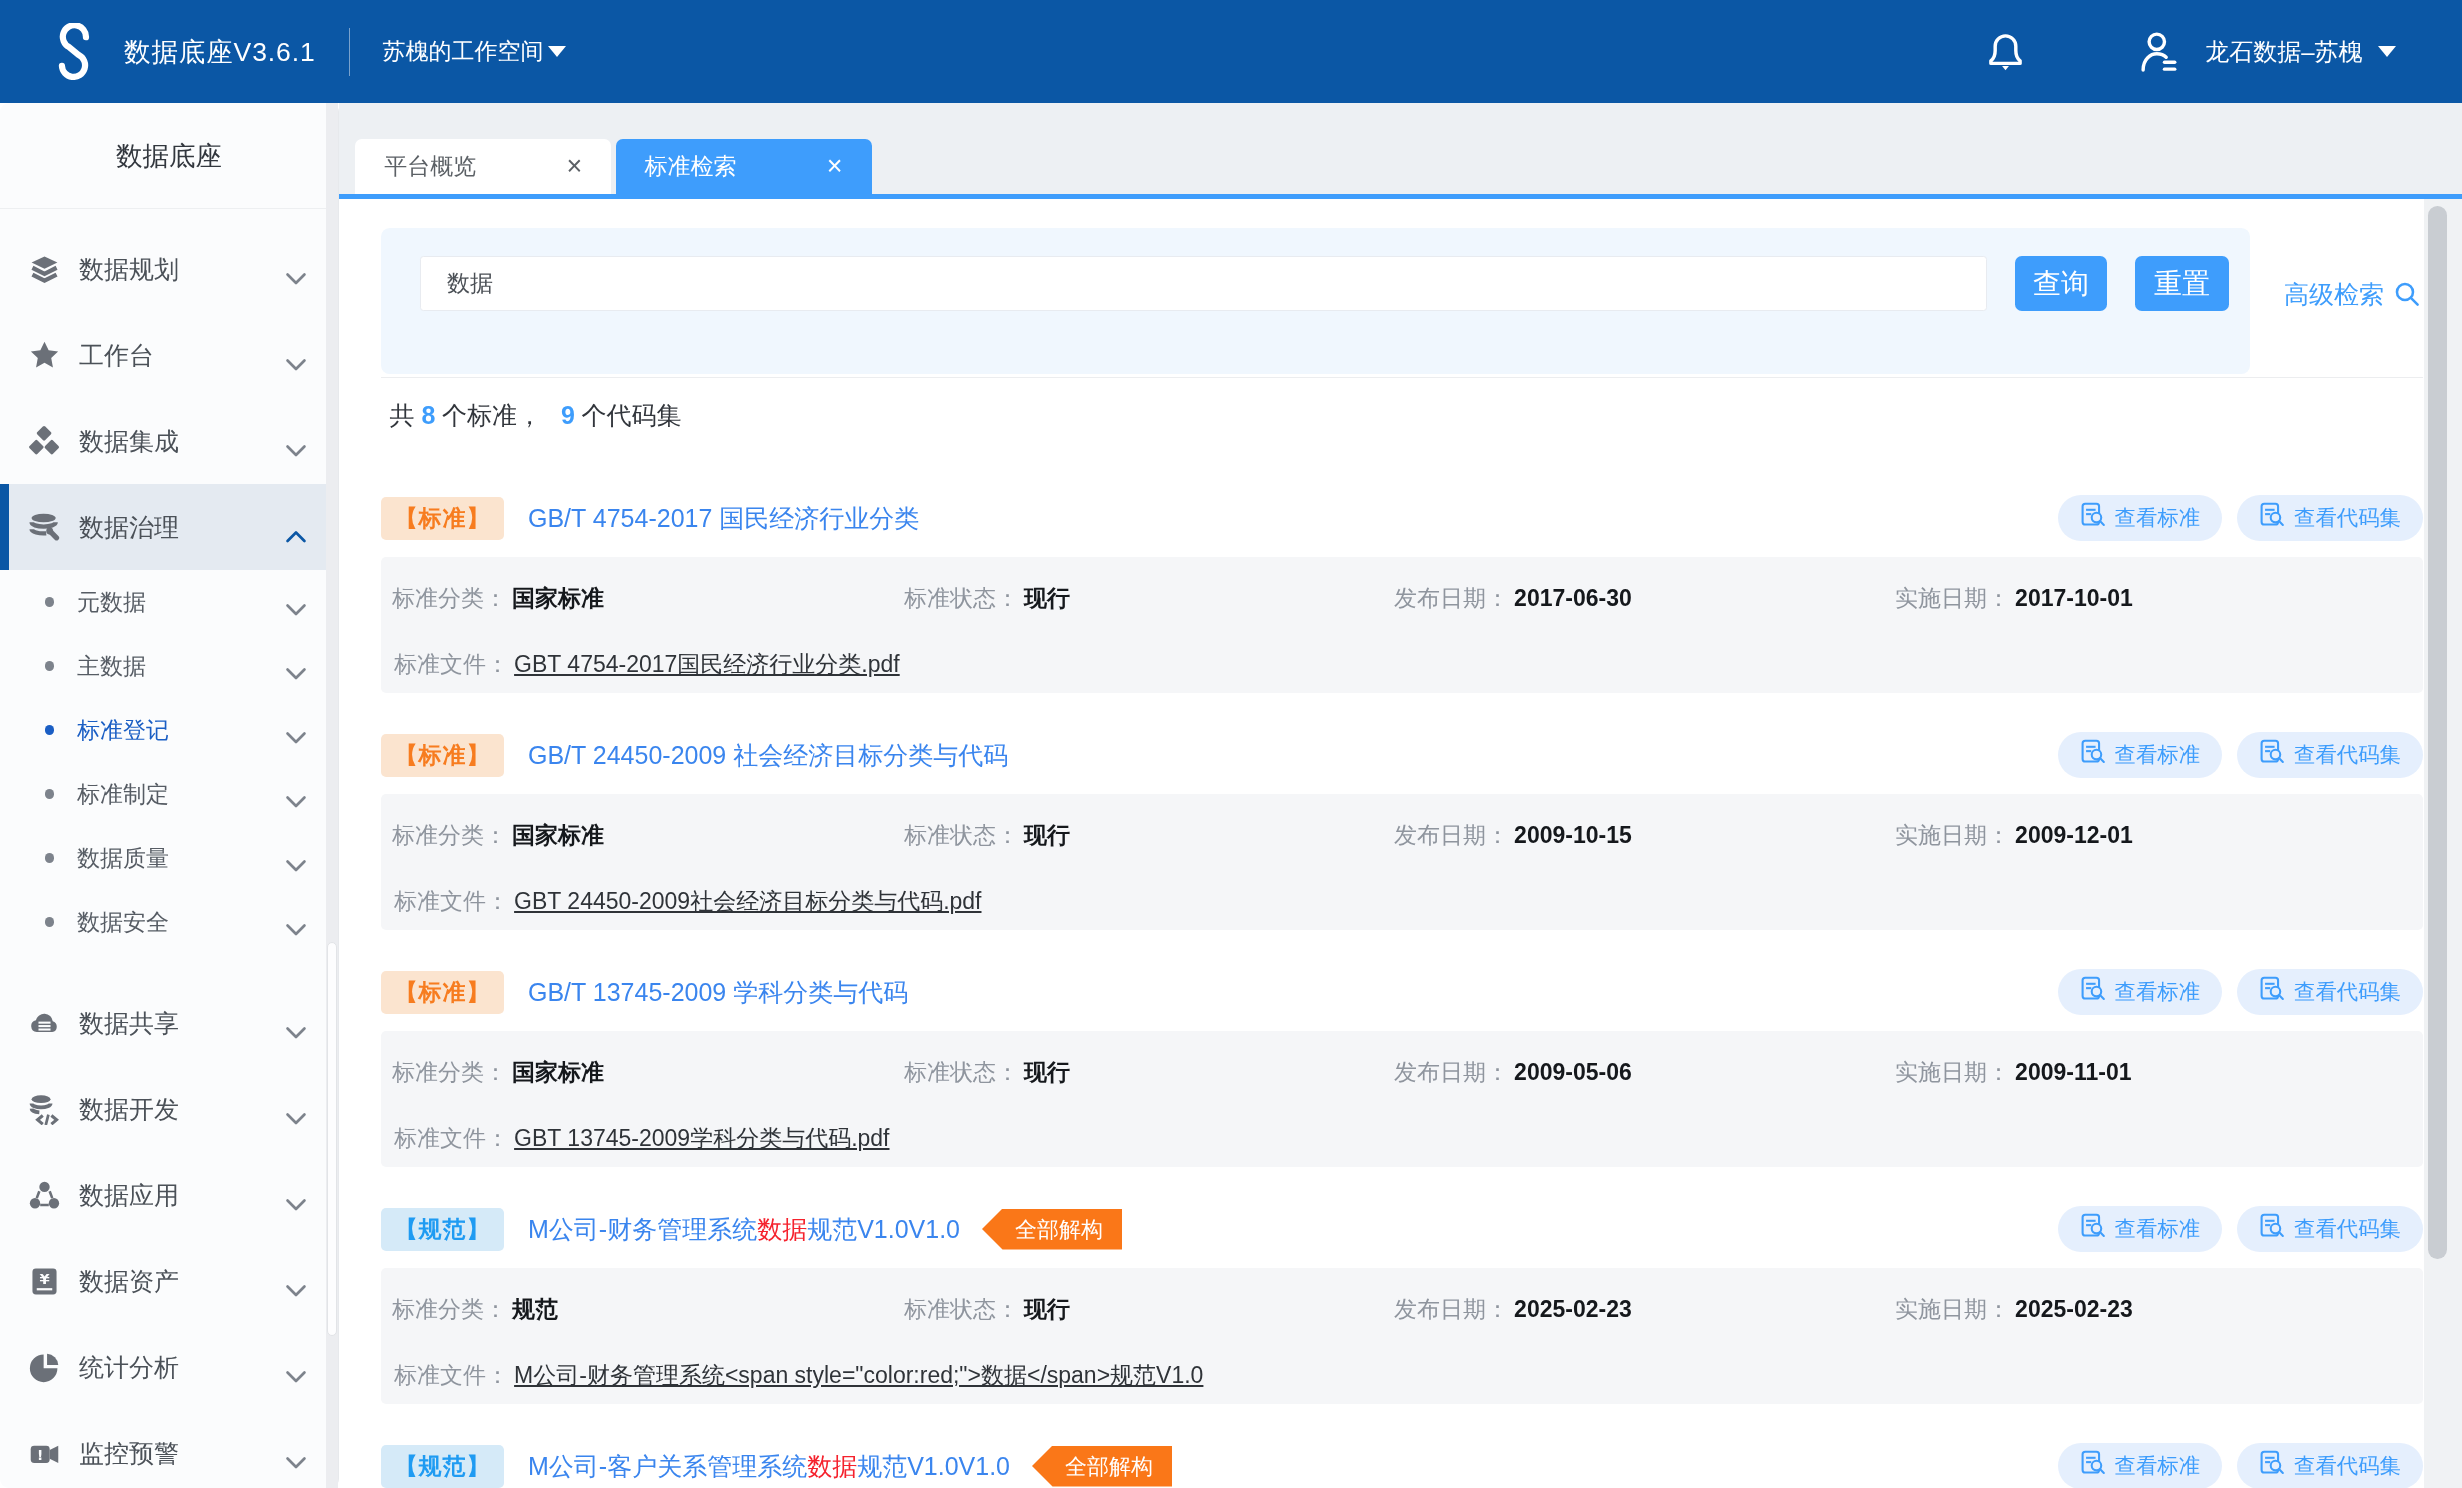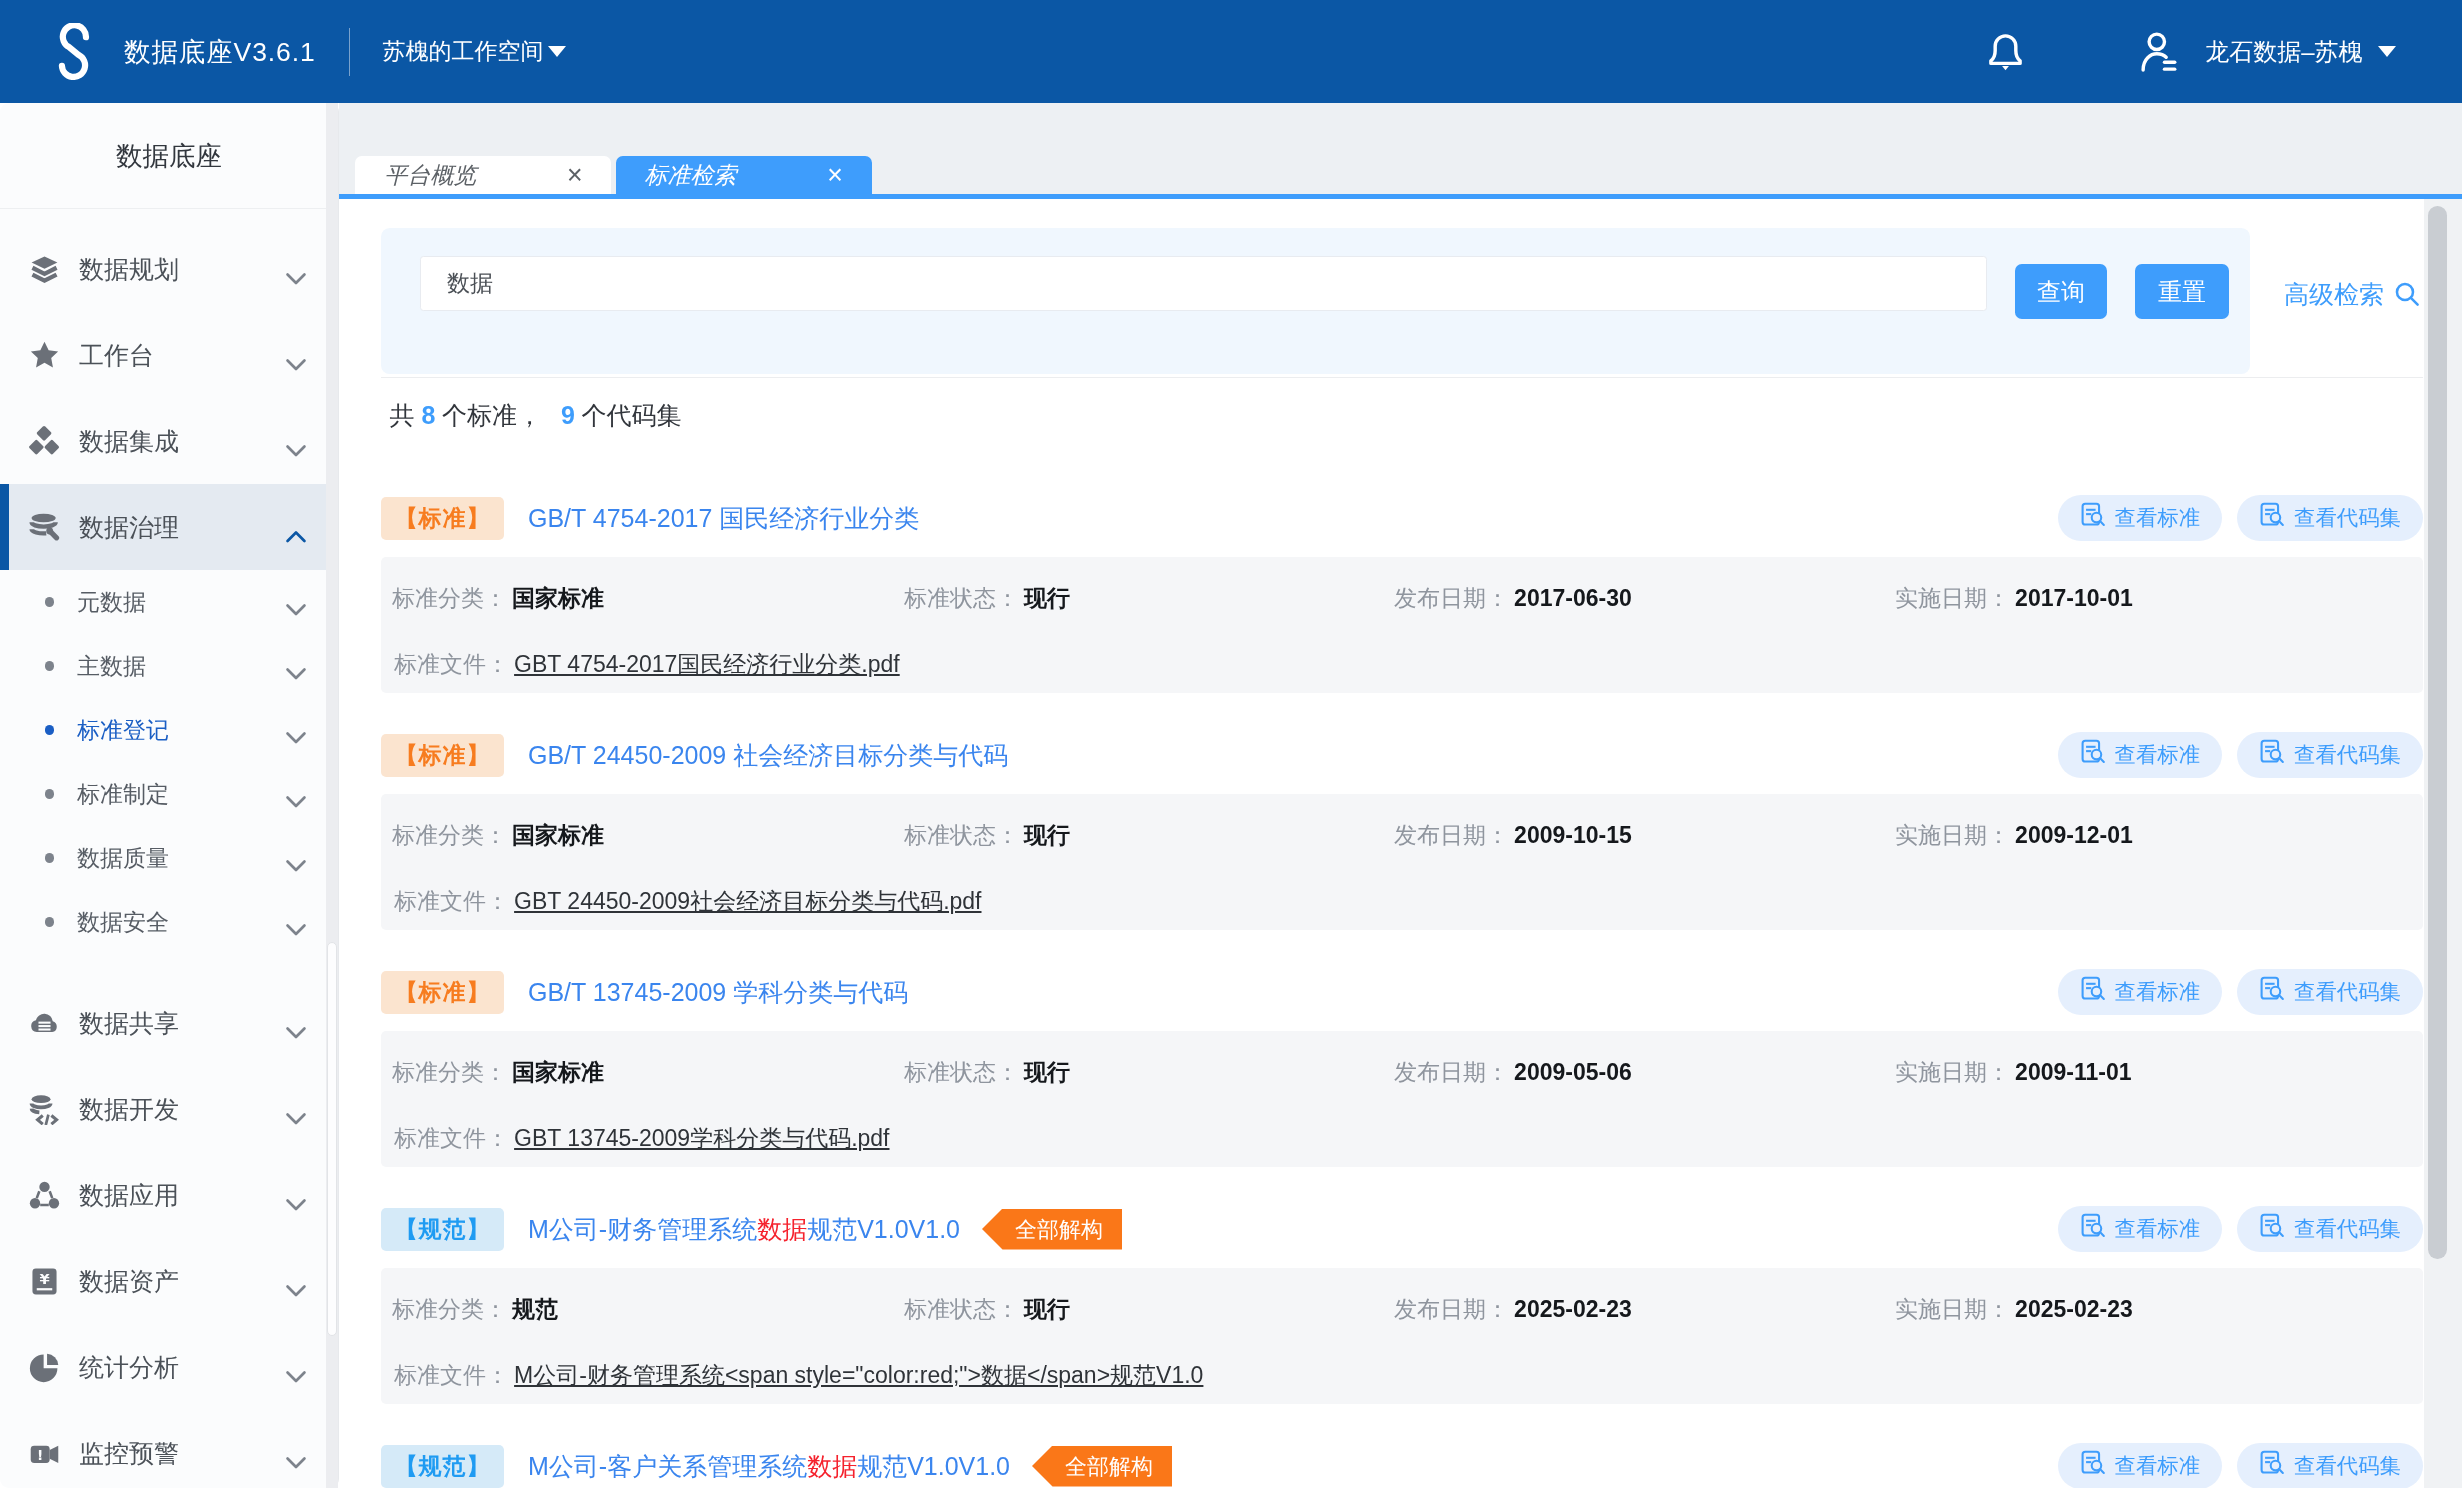--- a/index.html
+++ b/index.html
@@ -50,9 +50,9 @@
   
   .main { position:absolute; left:339px; top:103px; width:2123px; height:1385px; }
   .tabbar { height:91px; background:#edf0f3; display:flex; align-items:flex-end; padding-left:16.3px; }
-  .tab { width:256px; height:38px; background:#fff; display:flex; align-items:center;
+  .tab { width:256px; height:55px; background:#fff; display:flex; align-items:center;
     position:relative; border-radius:6.8px 6.8px 0 0; margin-right:4.3px;
-    font-size:23px; color:#5c6166; cursor:pointer;font-style:italic; }
+    font-size:23px; color:#5c6166; cursor:pointer; }
   .tab .tab-label { margin-left:29px; }
   .tab .tab-close { position:absolute; right:29px; font-size:27px; line-height:1; }
   .tab.active { background:#3e9dfc; color:#fff; }

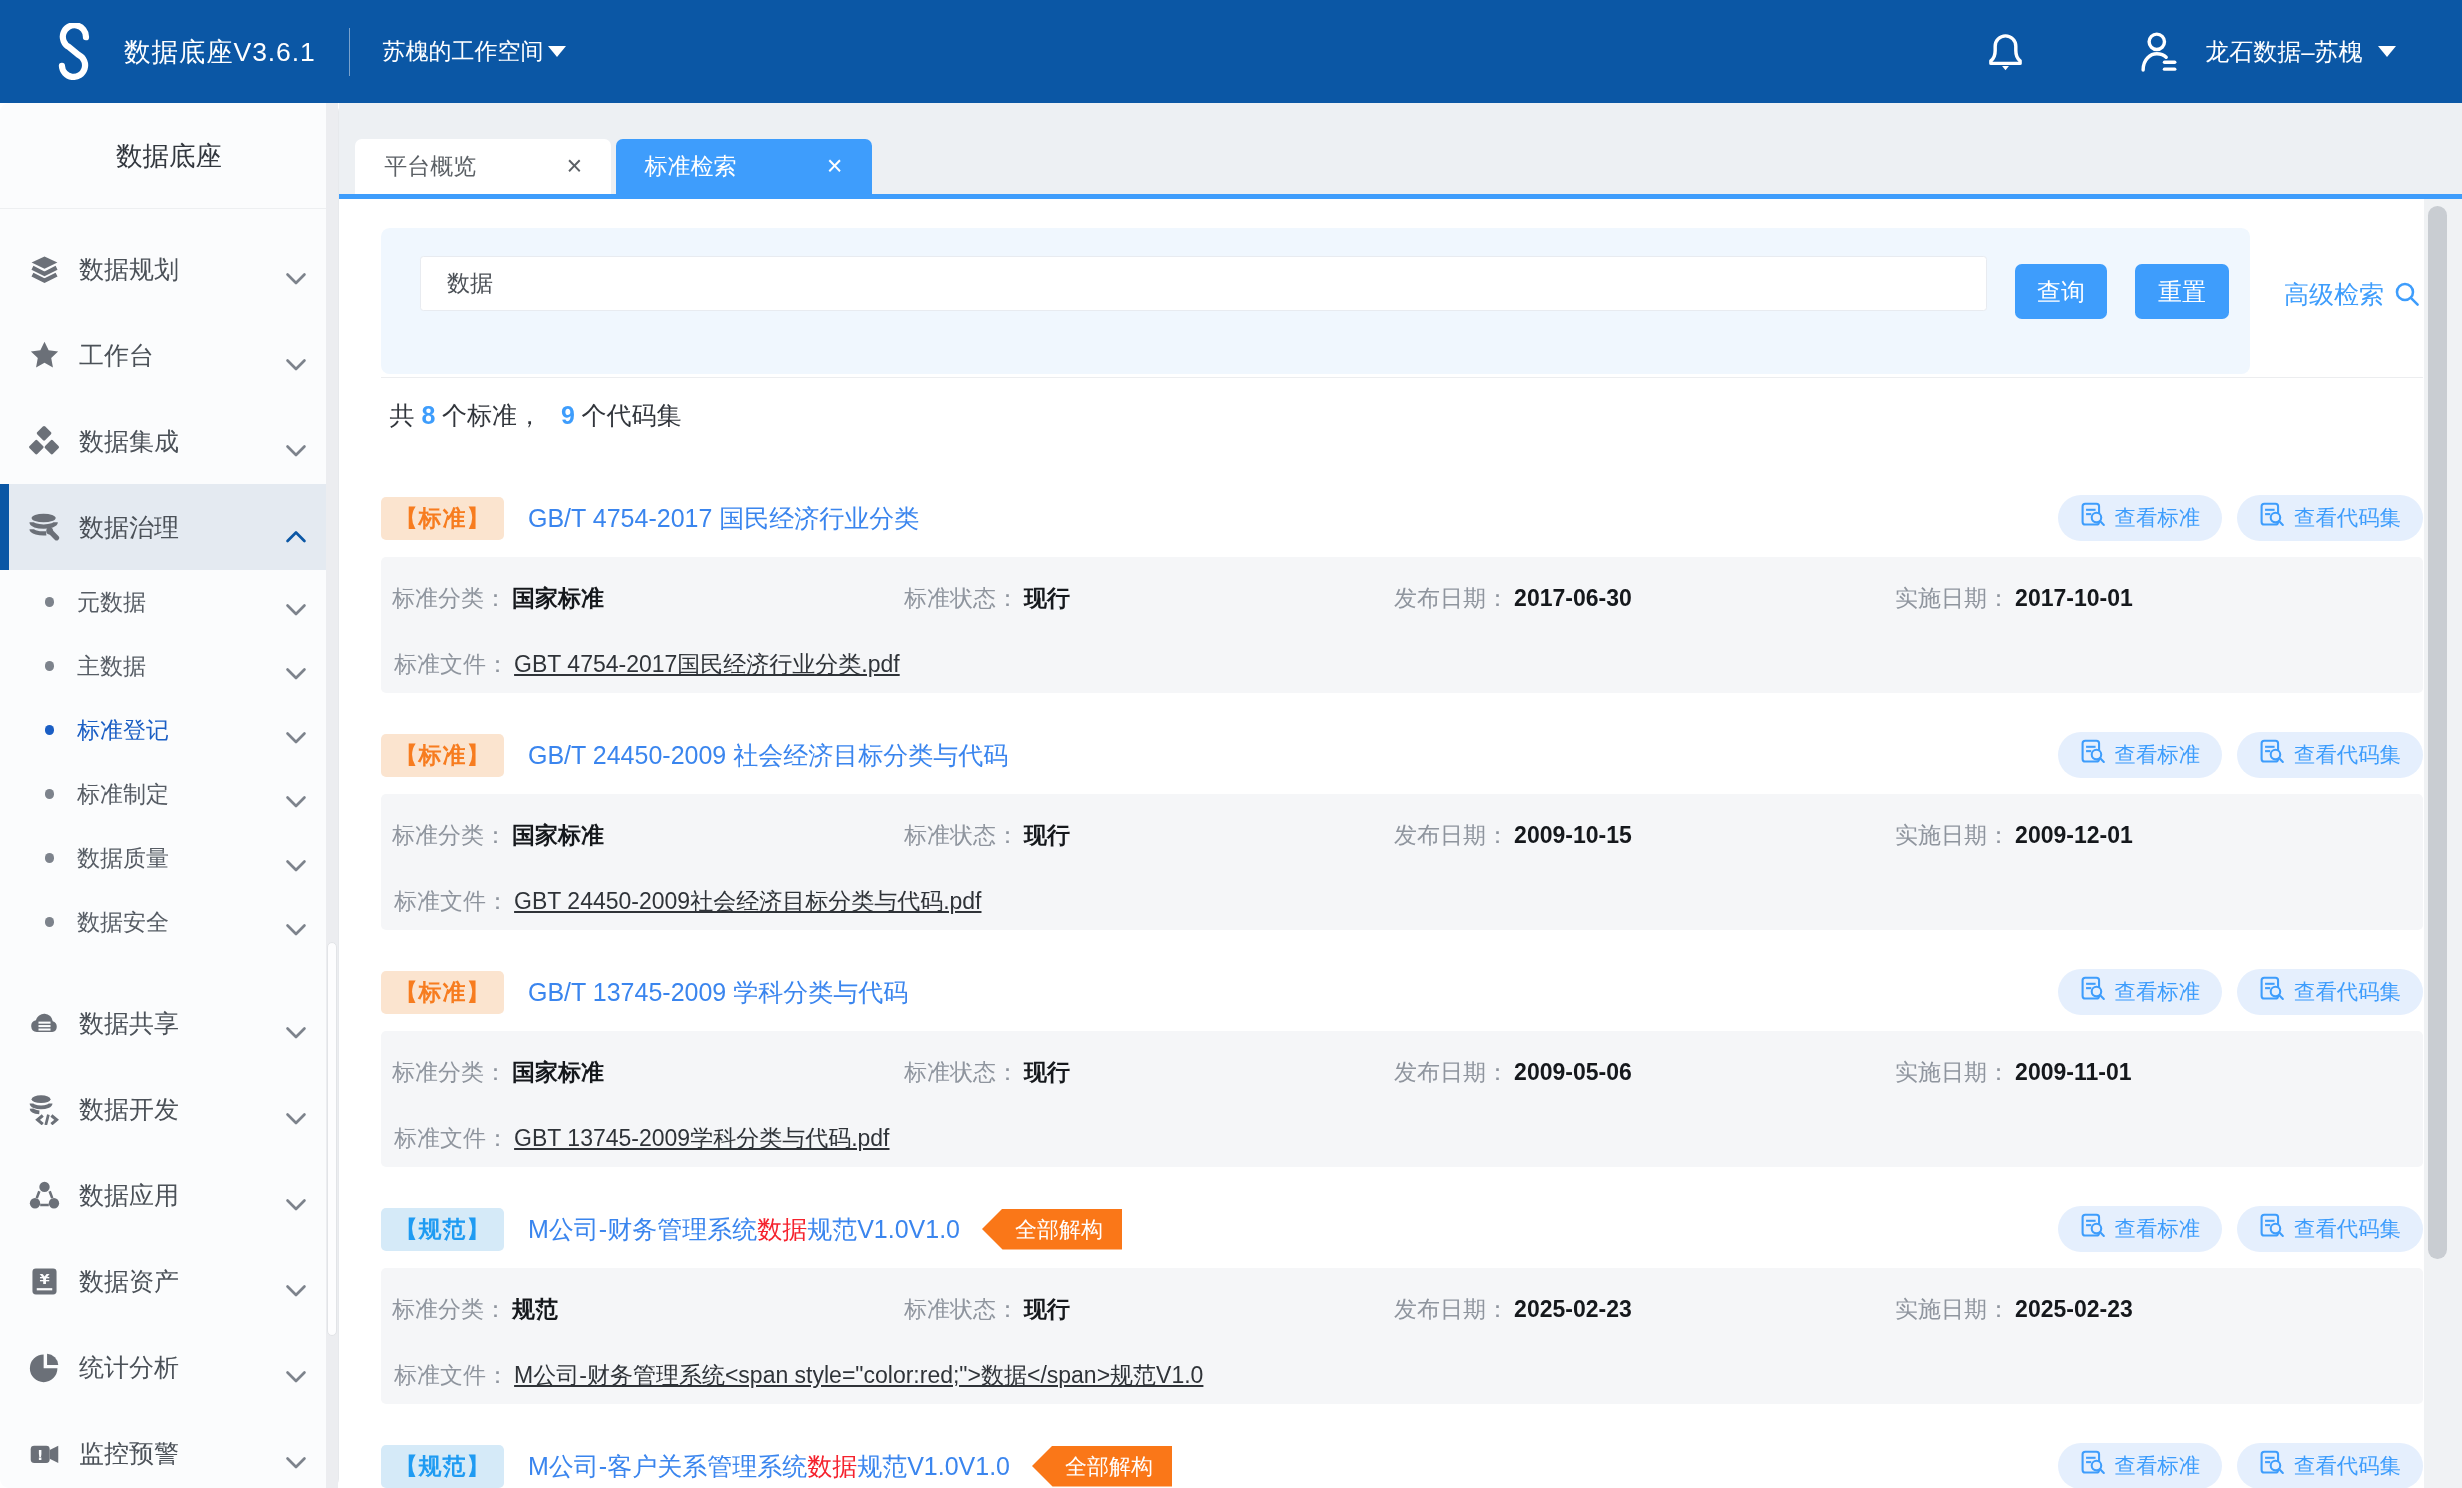--- a/index.html
+++ b/index.html
@@ -65,8 +65,8 @@
   .search-input { position:absolute; left:39px; top:28px; width:1567px; height:55px;
     border:0.9px solid #e8ebf0; border-radius:3.4px; background:#fff; padding:0 26px;
     font-size:23px; color:#4a4f55; font-family:inherit; outline:none; }
-  .btn { position:absolute; top:36px; height:55px; border:none; border-radius:6.8px;
-    background:#3e9dfc; color:#fff; font-size:24px; font-family:inherit; cursor:pointer; }
+  .btn { position:absolute; top:28px; height:55px; border:none; border-radius:6.8px;
+    background:#3e9dfc; color:#fff; font-size:28px; font-family:inherit; cursor:pointer; }
   .btn-query { left:1634px; width:92px; }
   .btn-reset { left:1754px; width:94px; }
   .advanced { position:absolute; left:1945px; top:79px; display:flex; align-items:center;

